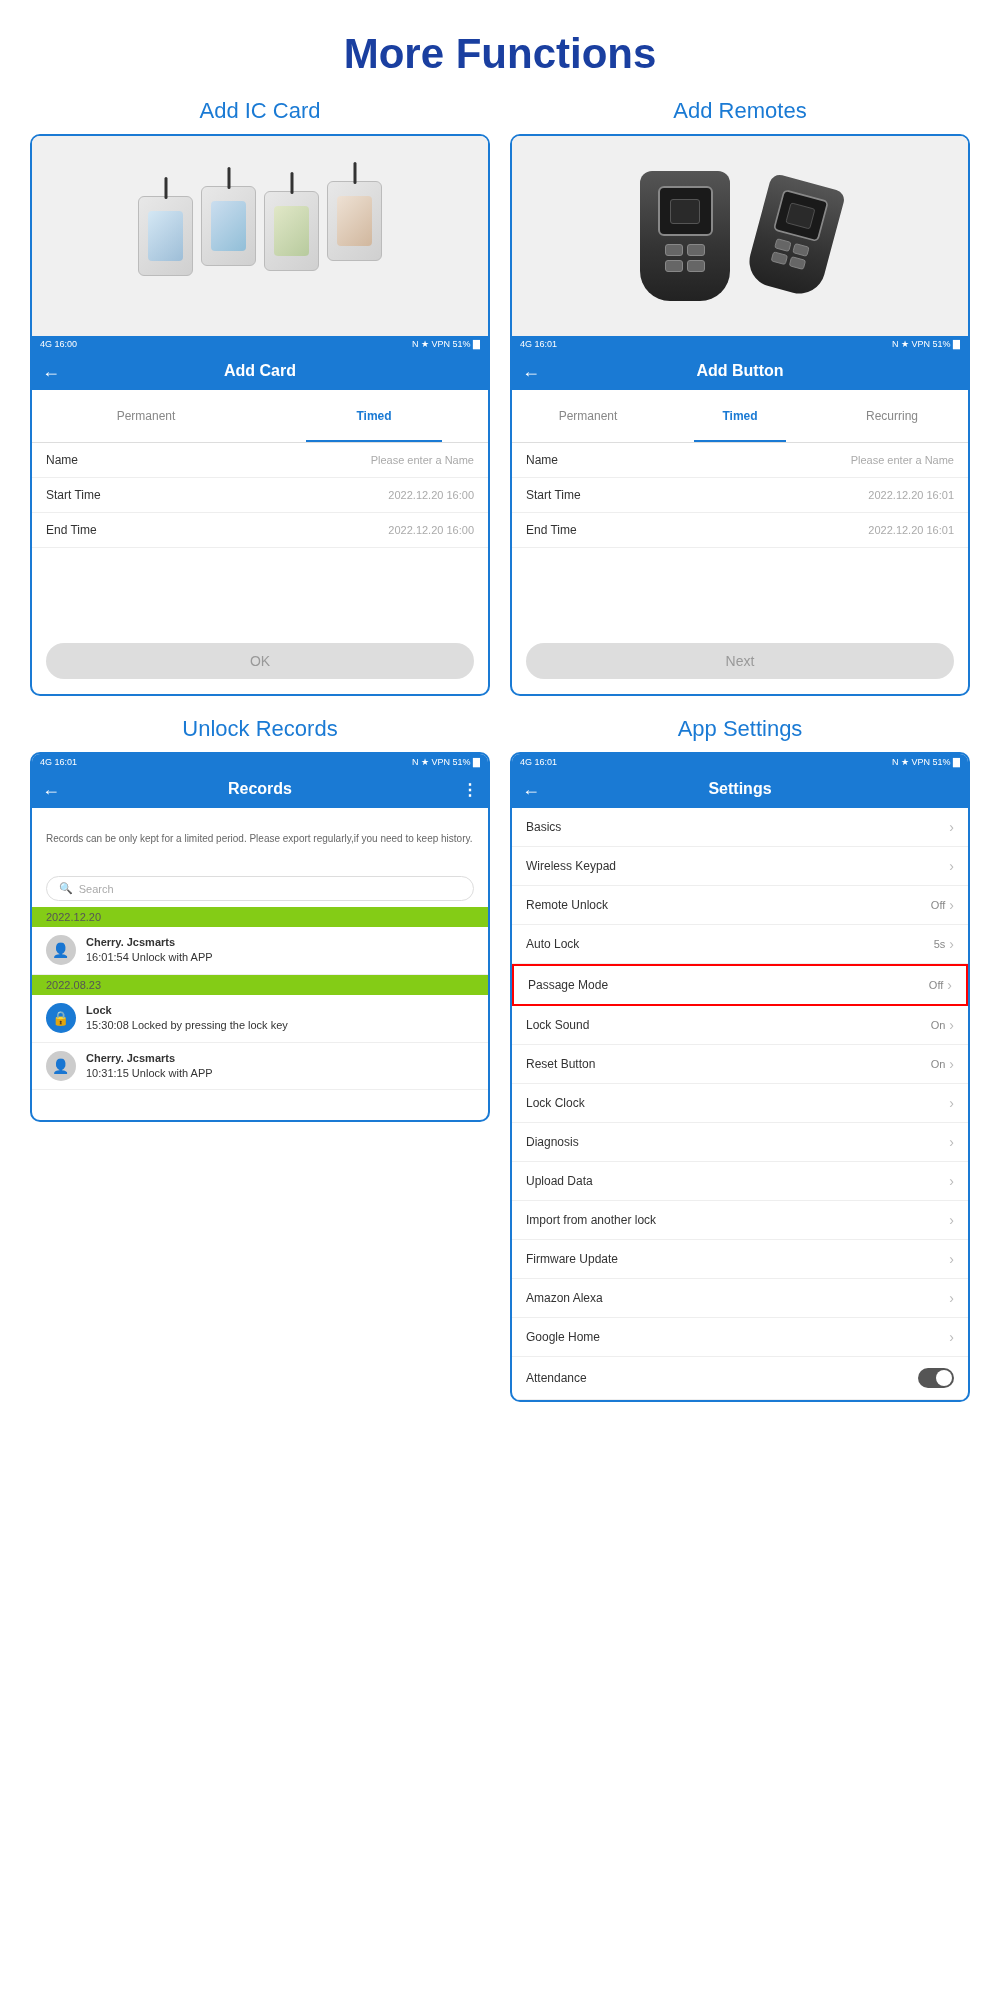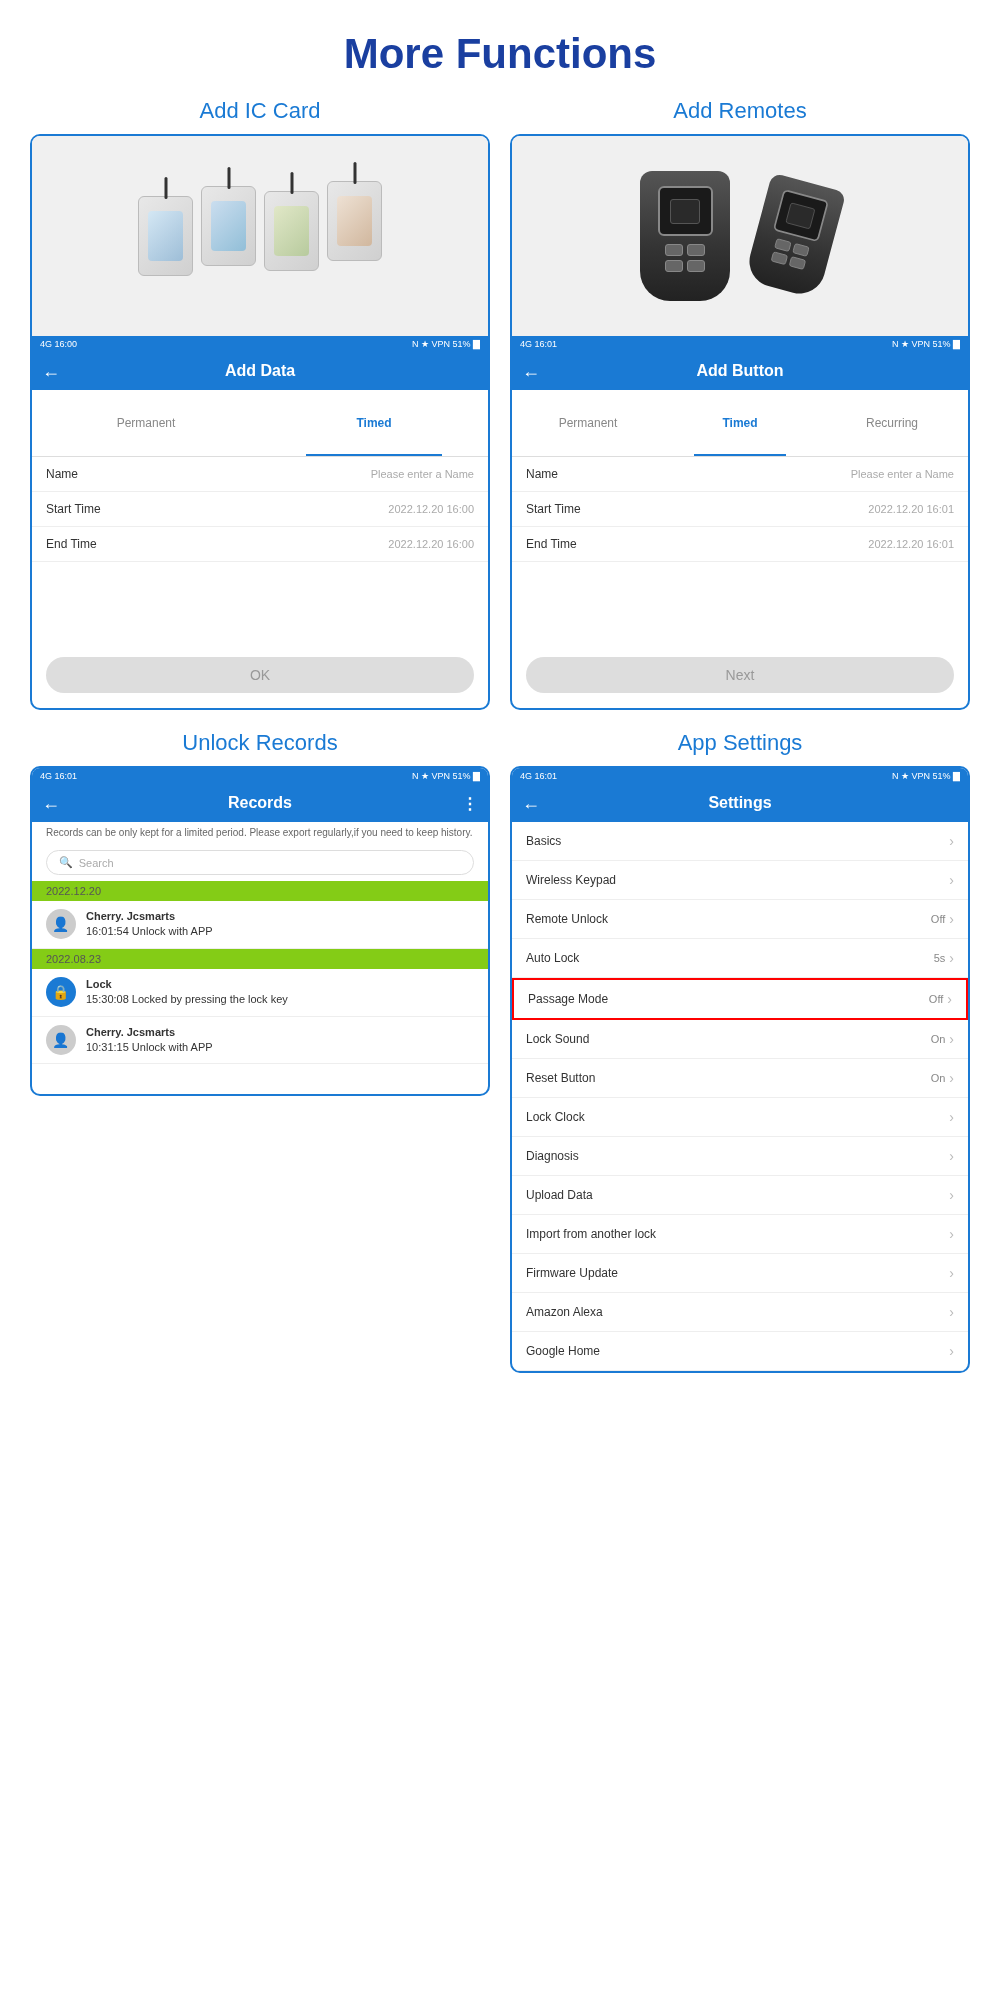--- a/index.html
+++ b/index.html
@@ -358,7 +358,7 @@
 
       <div class="phone-header">
         <span class="phone-back-arrow">←</span>
-        <span>Add Data</span>
+        <span>Add Card</span>
       </div>
 
       <div class="phone-tabs">

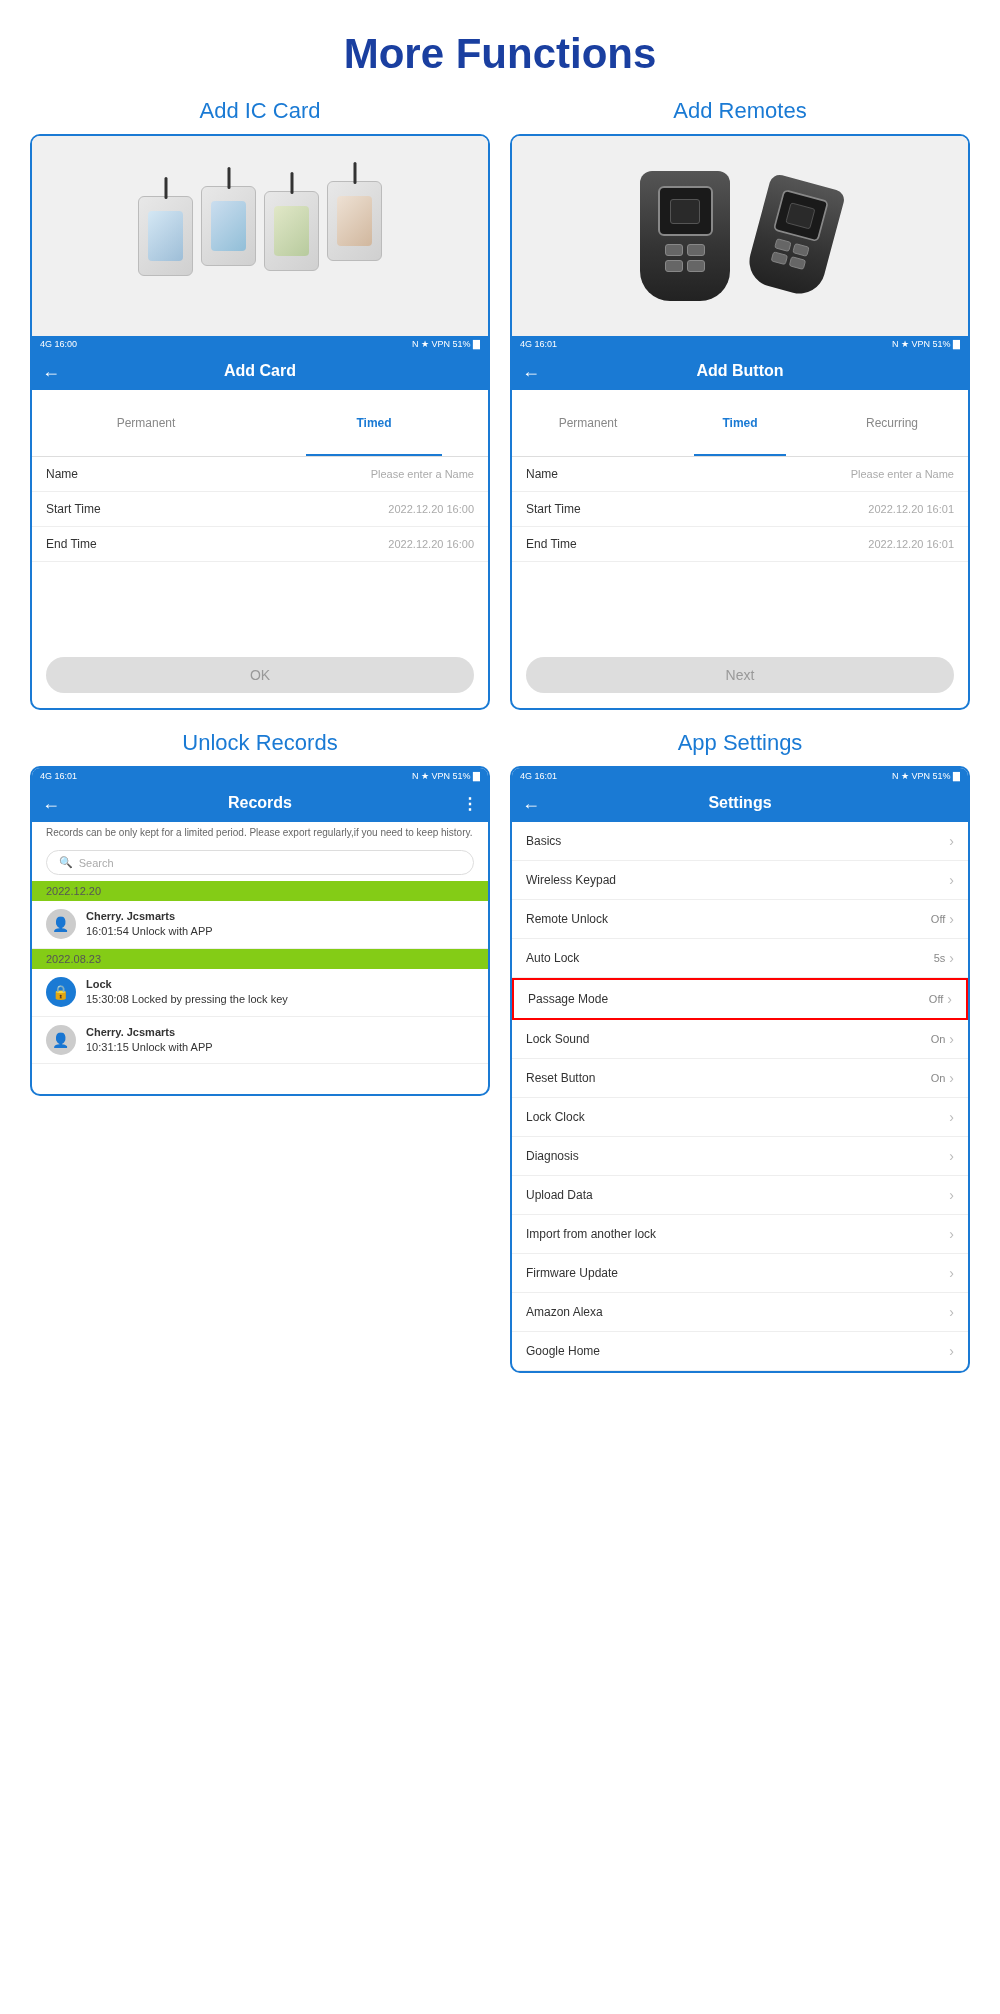--- a/index.html
+++ b/index.html
@@ -177,7 +177,7 @@
     .phone-tab {
       flex: 1;
       text-align: center;
-      padding: 26px 4px;
+      padding: 19px 4px;
       font-size: 12px;
       color: #888;
       position: relative;

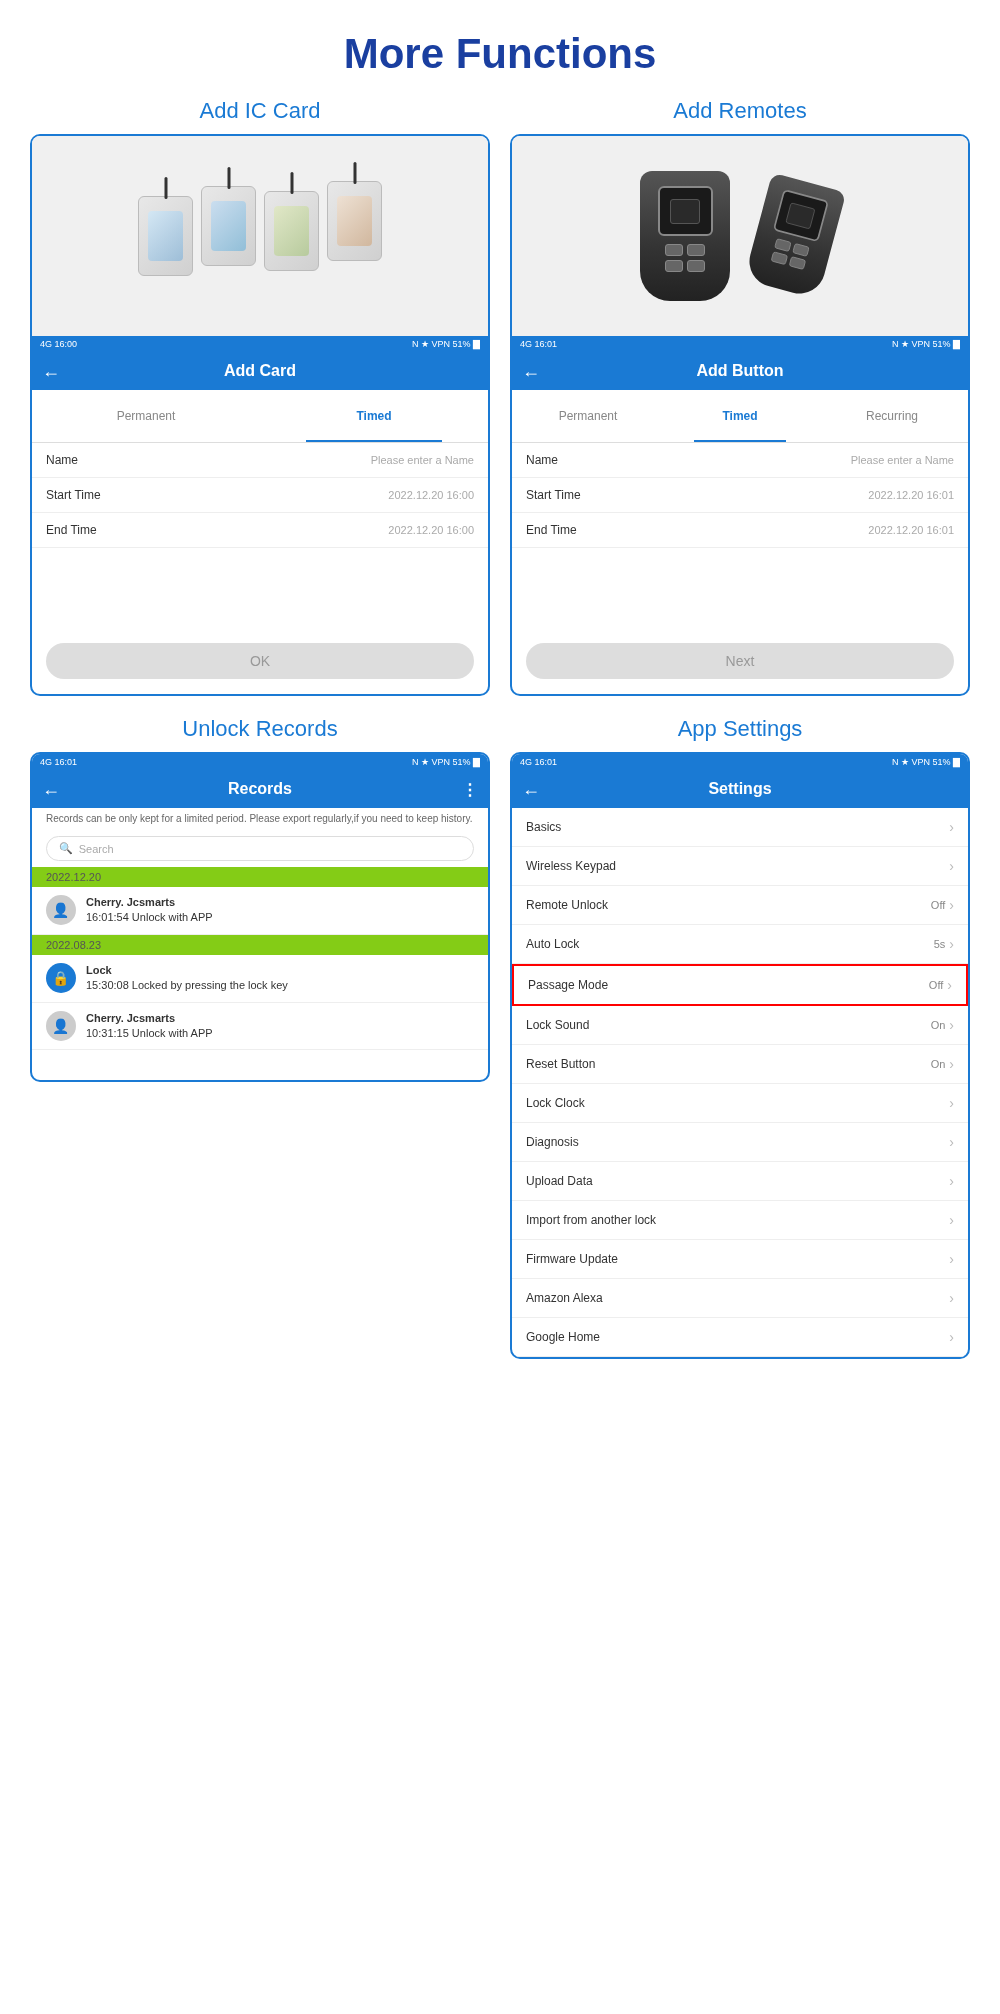--- a/index.html
+++ b/index.html
@@ -226,7 +226,7 @@
     
     .records-notice {
       background: white;
-      padding: 4px 14px;
+      padding: 24px 14px;
       font-size: 10px;
       color: #666;
       line-height: 1.4;

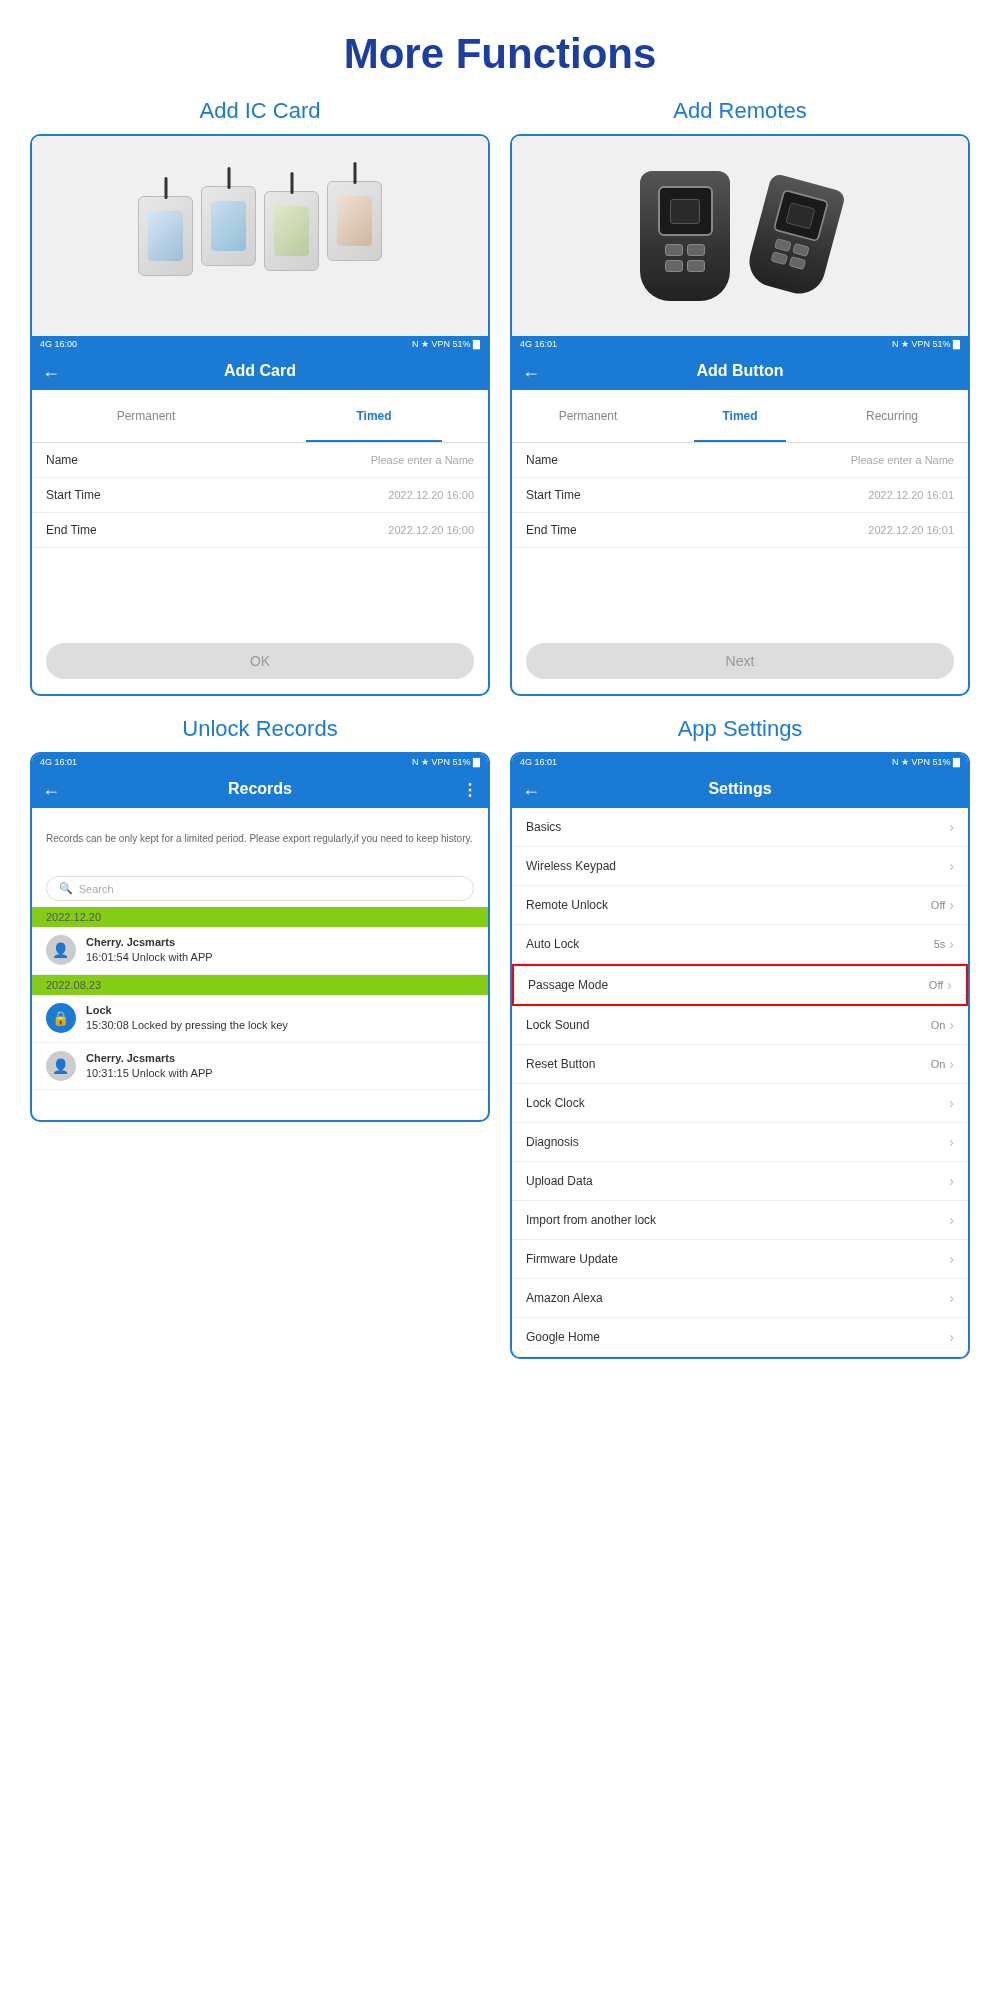--- a/index.html
+++ b/index.html
@@ -606,6 +606,12 @@
               <span class="chevron">›</span>
             </div>
           </div>
+          <div class="settings-item">
+            <span>Attendance</span>
+            <div class="settings-item-right">
+              <div class="toggle-switch"></div>
+            </div>
+          </div>
         </div>
     </div>
   </div>

